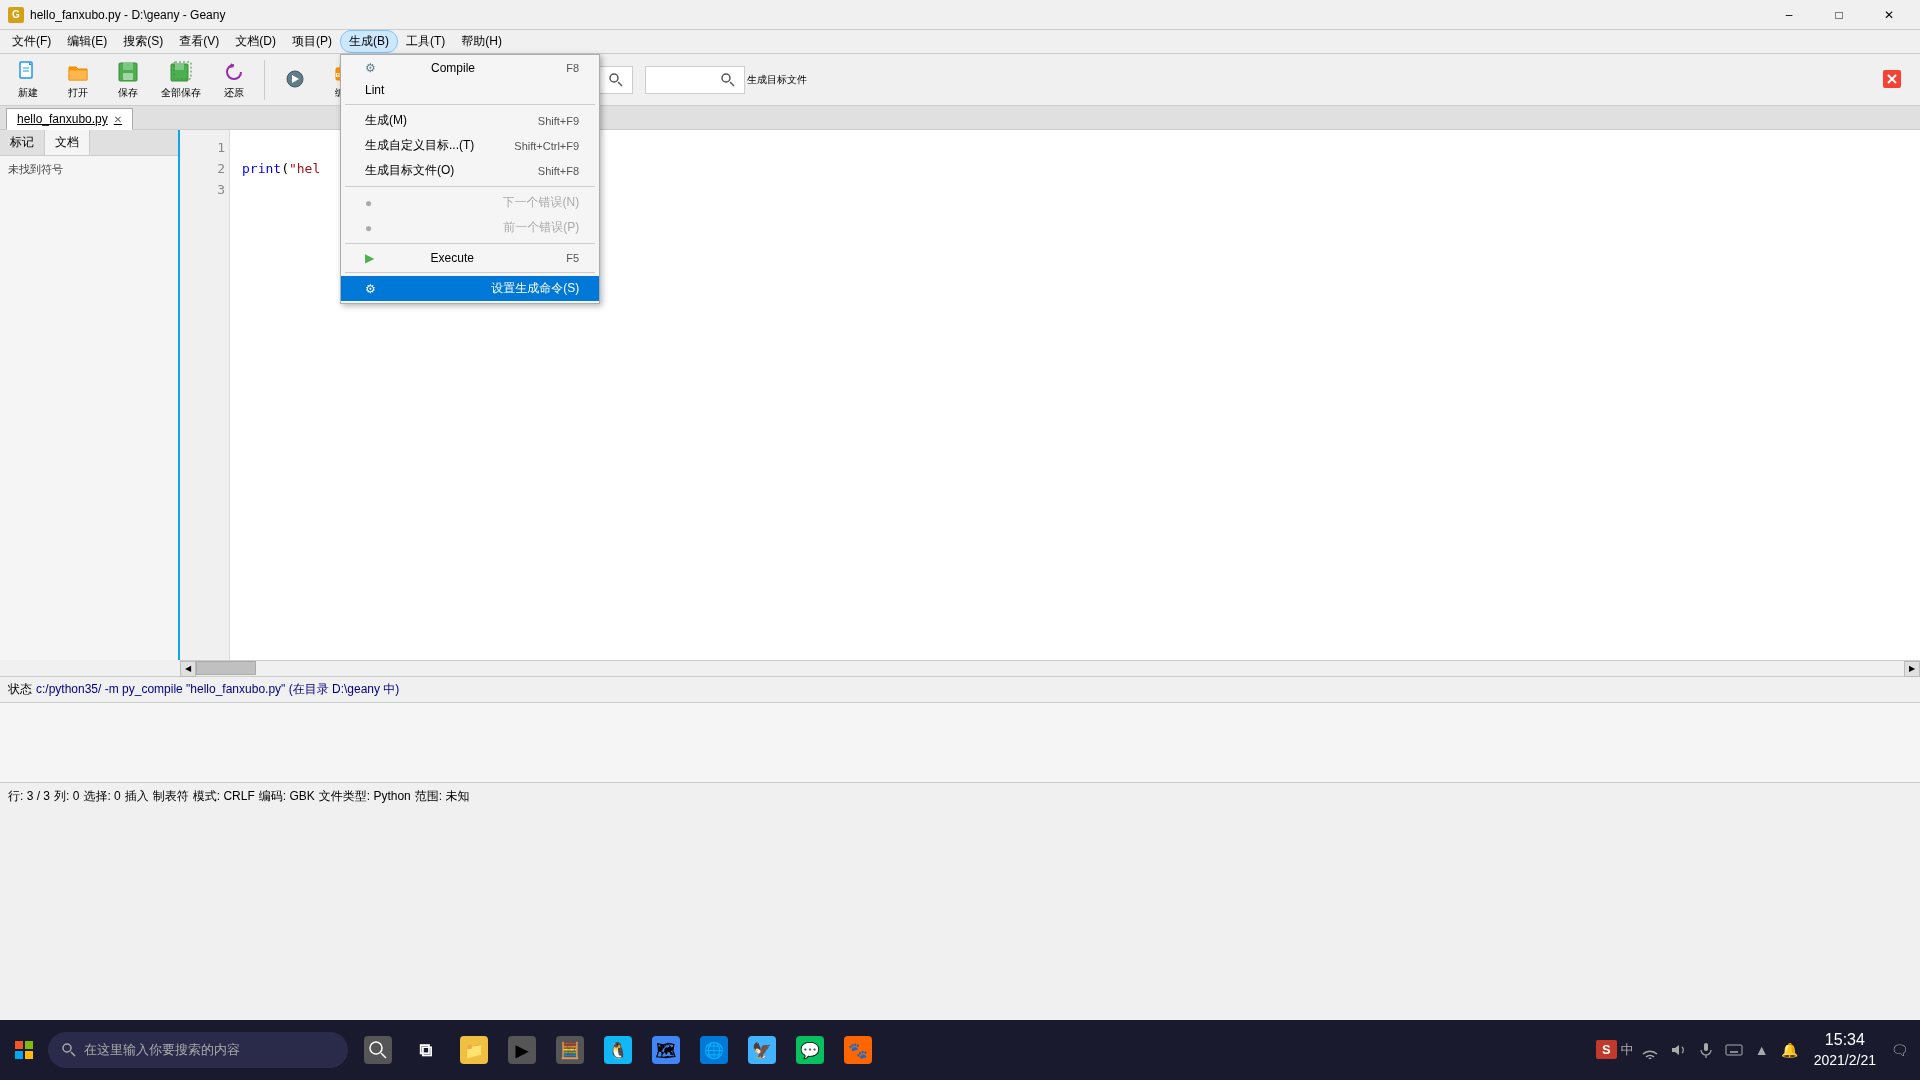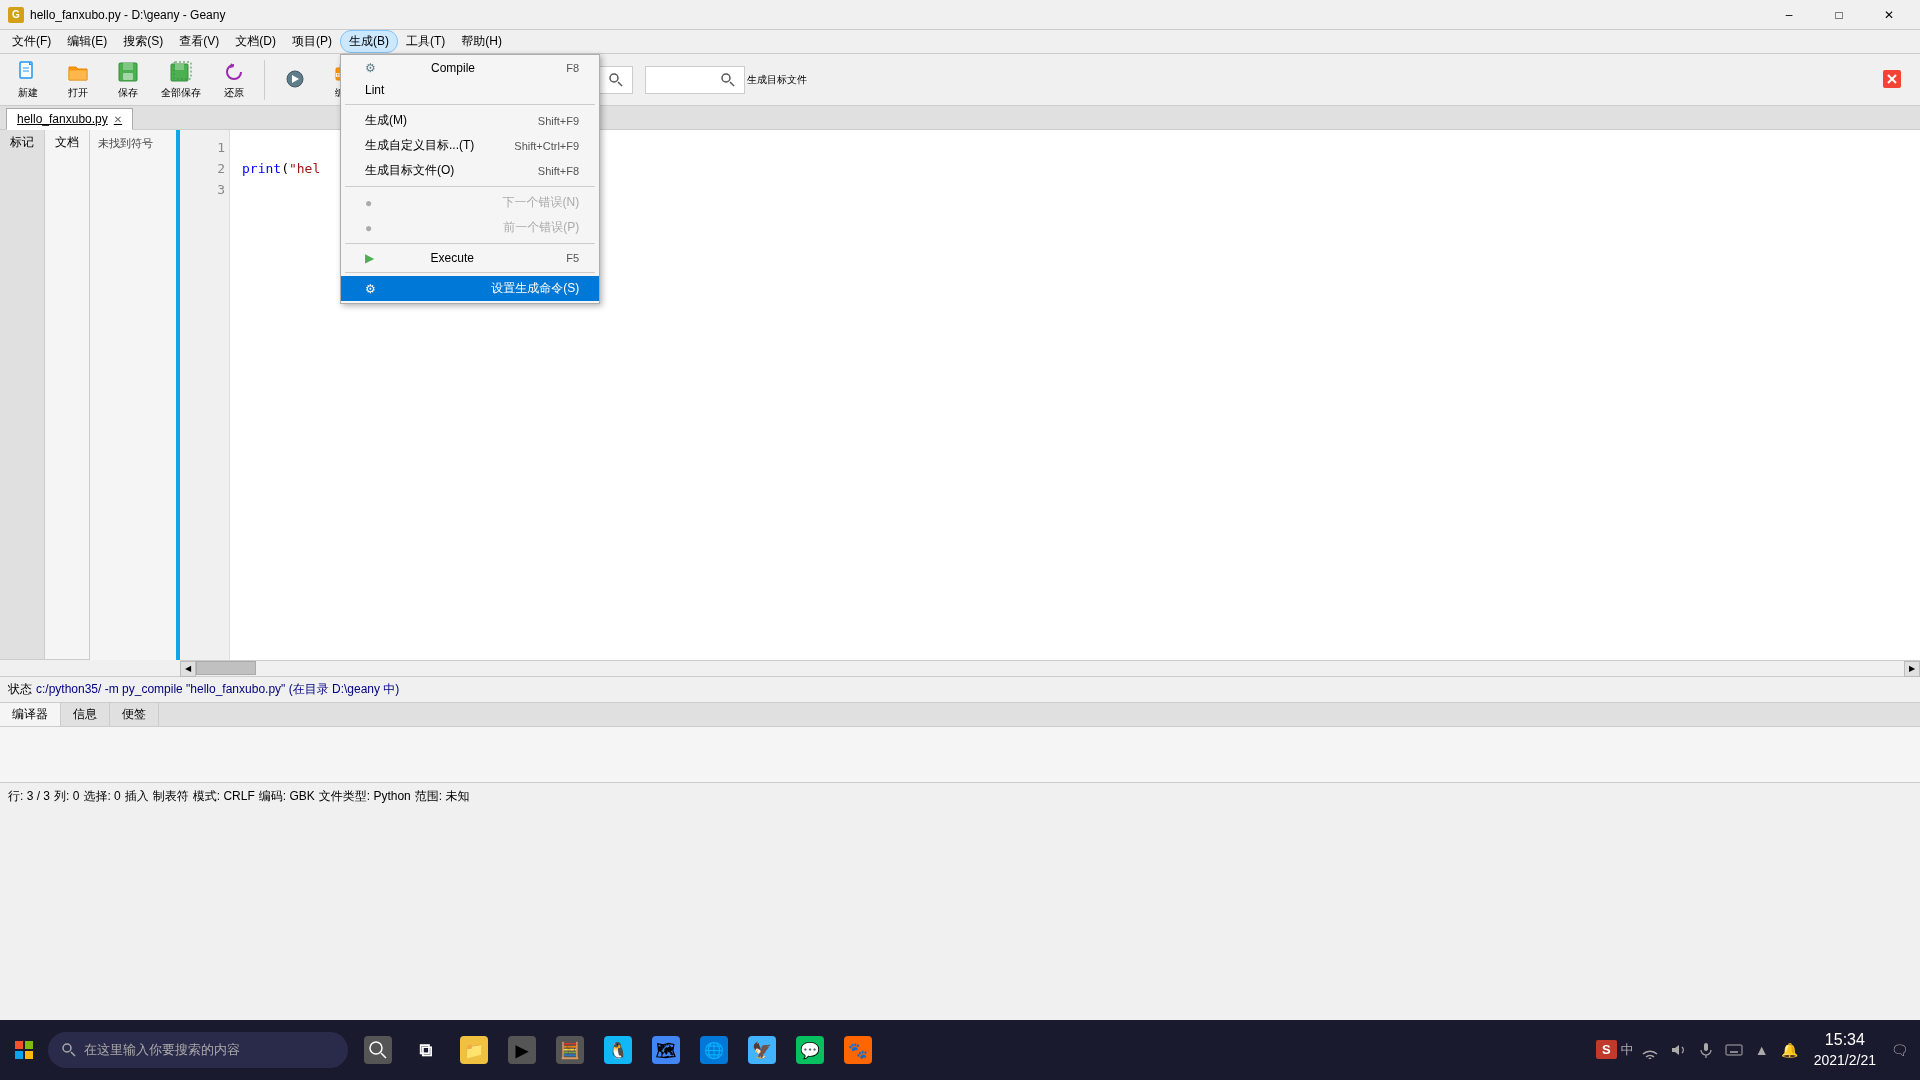--- a/index.html
+++ b/index.html
@@ -220,9 +220,9 @@
     .sidebar {
       width: 180px;
       background: #f5f5f5;
-      border-right: 4px solid #0ea5e9;
-      display: flex;
-      flex-direction: row;
+      border-right: 2px solid #0ea5e9;
+      display: flex;
+      flex-direction: column;
     }
     .sidebar-tabs {
       display: flex;

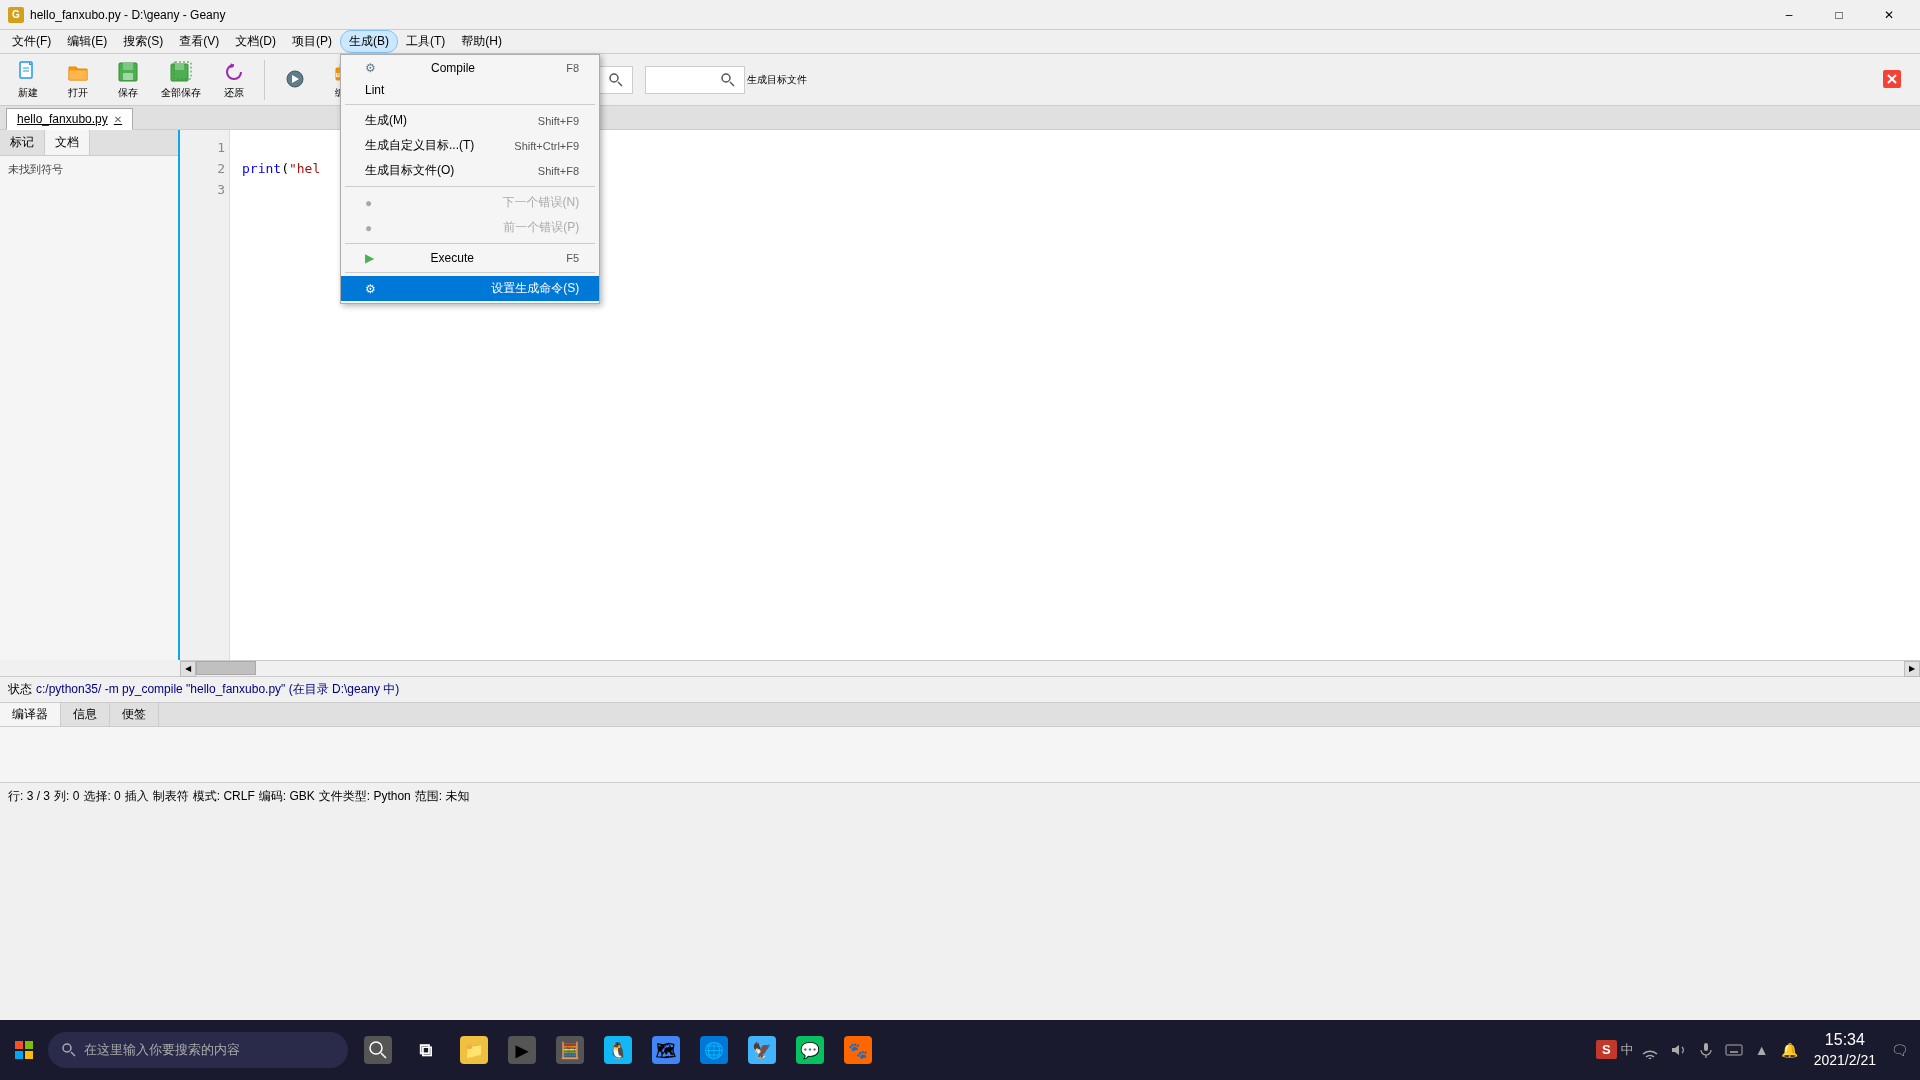--- a/index.html
+++ b/index.html
@@ -716,11 +716,6 @@
 </div>
 
 <div class="bottom-panels">
-  <div class="panel-tabs">
-    <div class="panel-tab active">编译器</div>
-    <div class="panel-tab">信息</div>
-    <div class="panel-tab">便签</div>
-  </div>
   <div class="panel-content"></div>
 </div>
 

